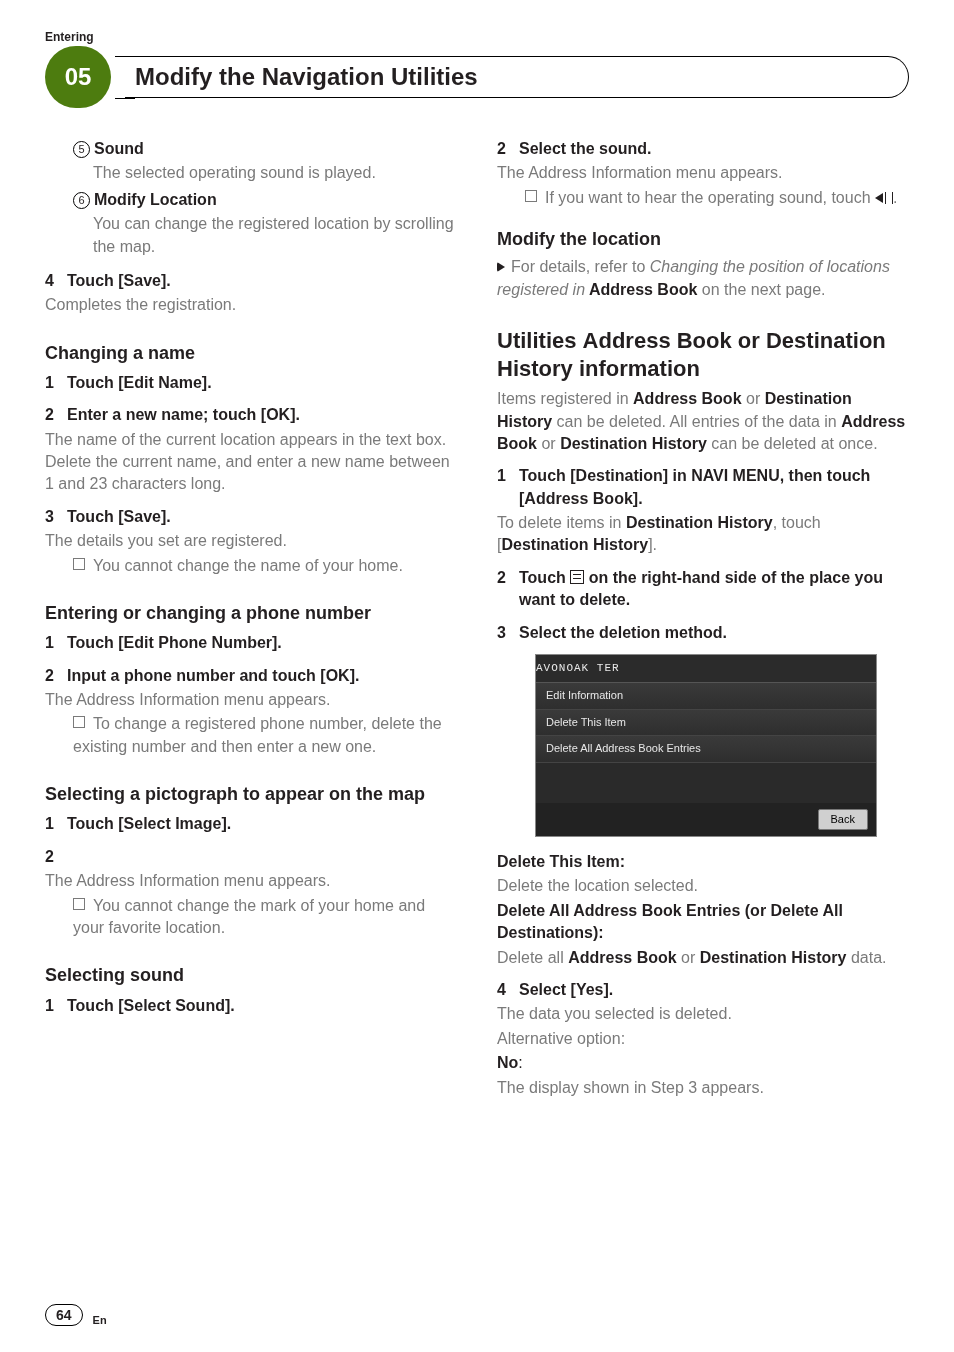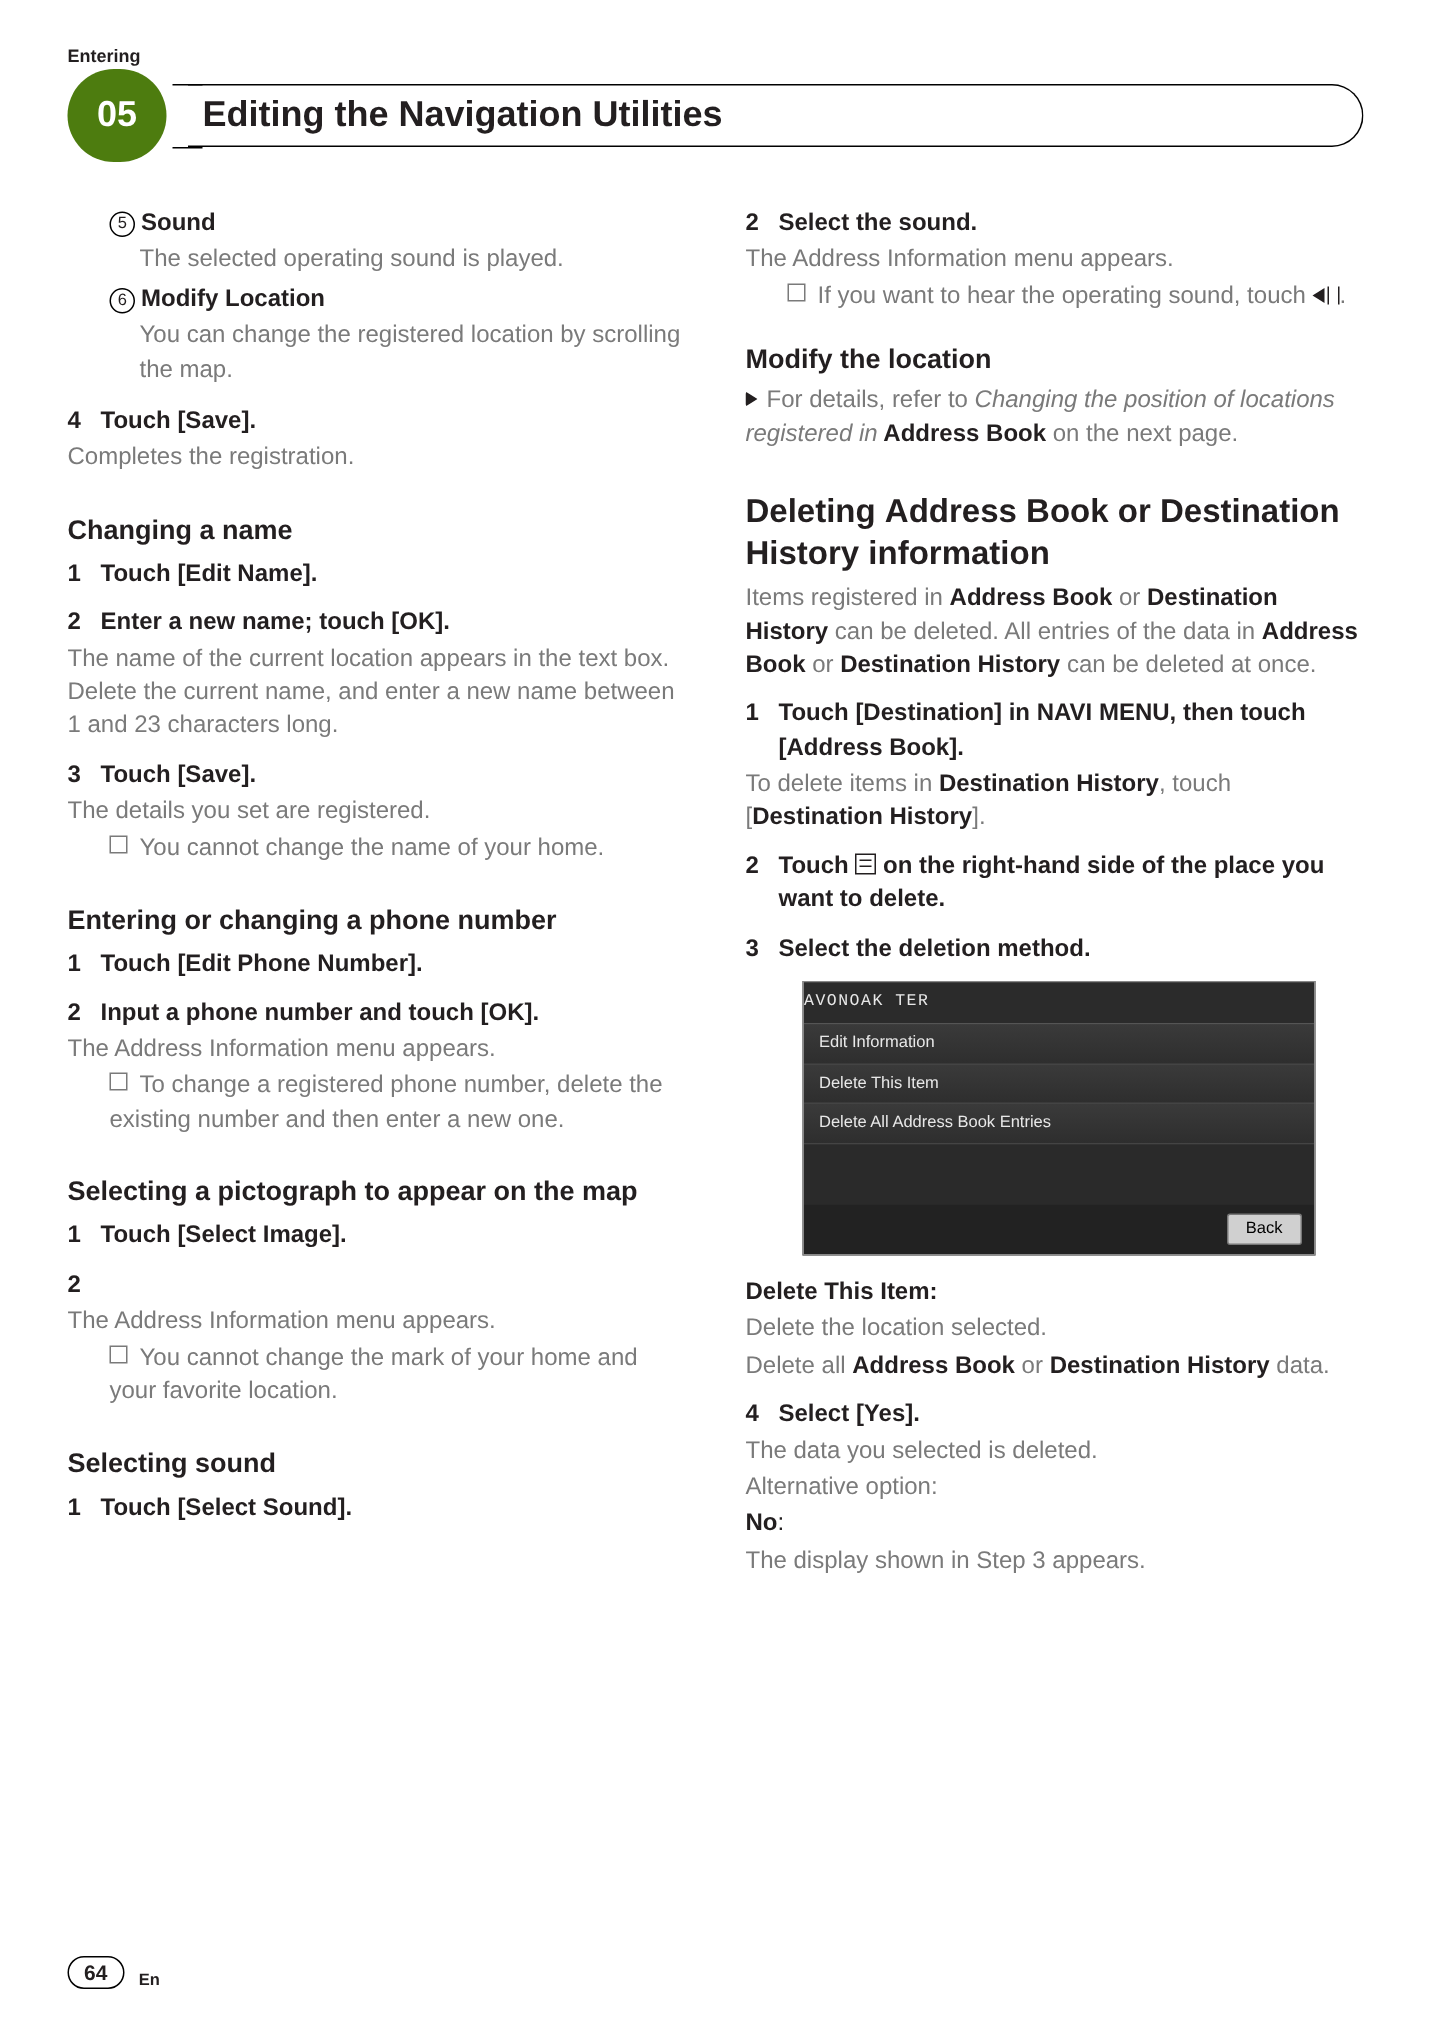--- a/index.html
+++ b/index.html
@@ -196,7 +196,7 @@
   <div class="chapter-row">
     <div class="chapter-pill">05</div>
     <div class="chapter-title-wrap">
-      <div class="chapter-title">Editing the Navigation Utilities</div>
+      <div class="chapter-title">Modify the Navigation Utilities</div>
     </div>
   </div>
 

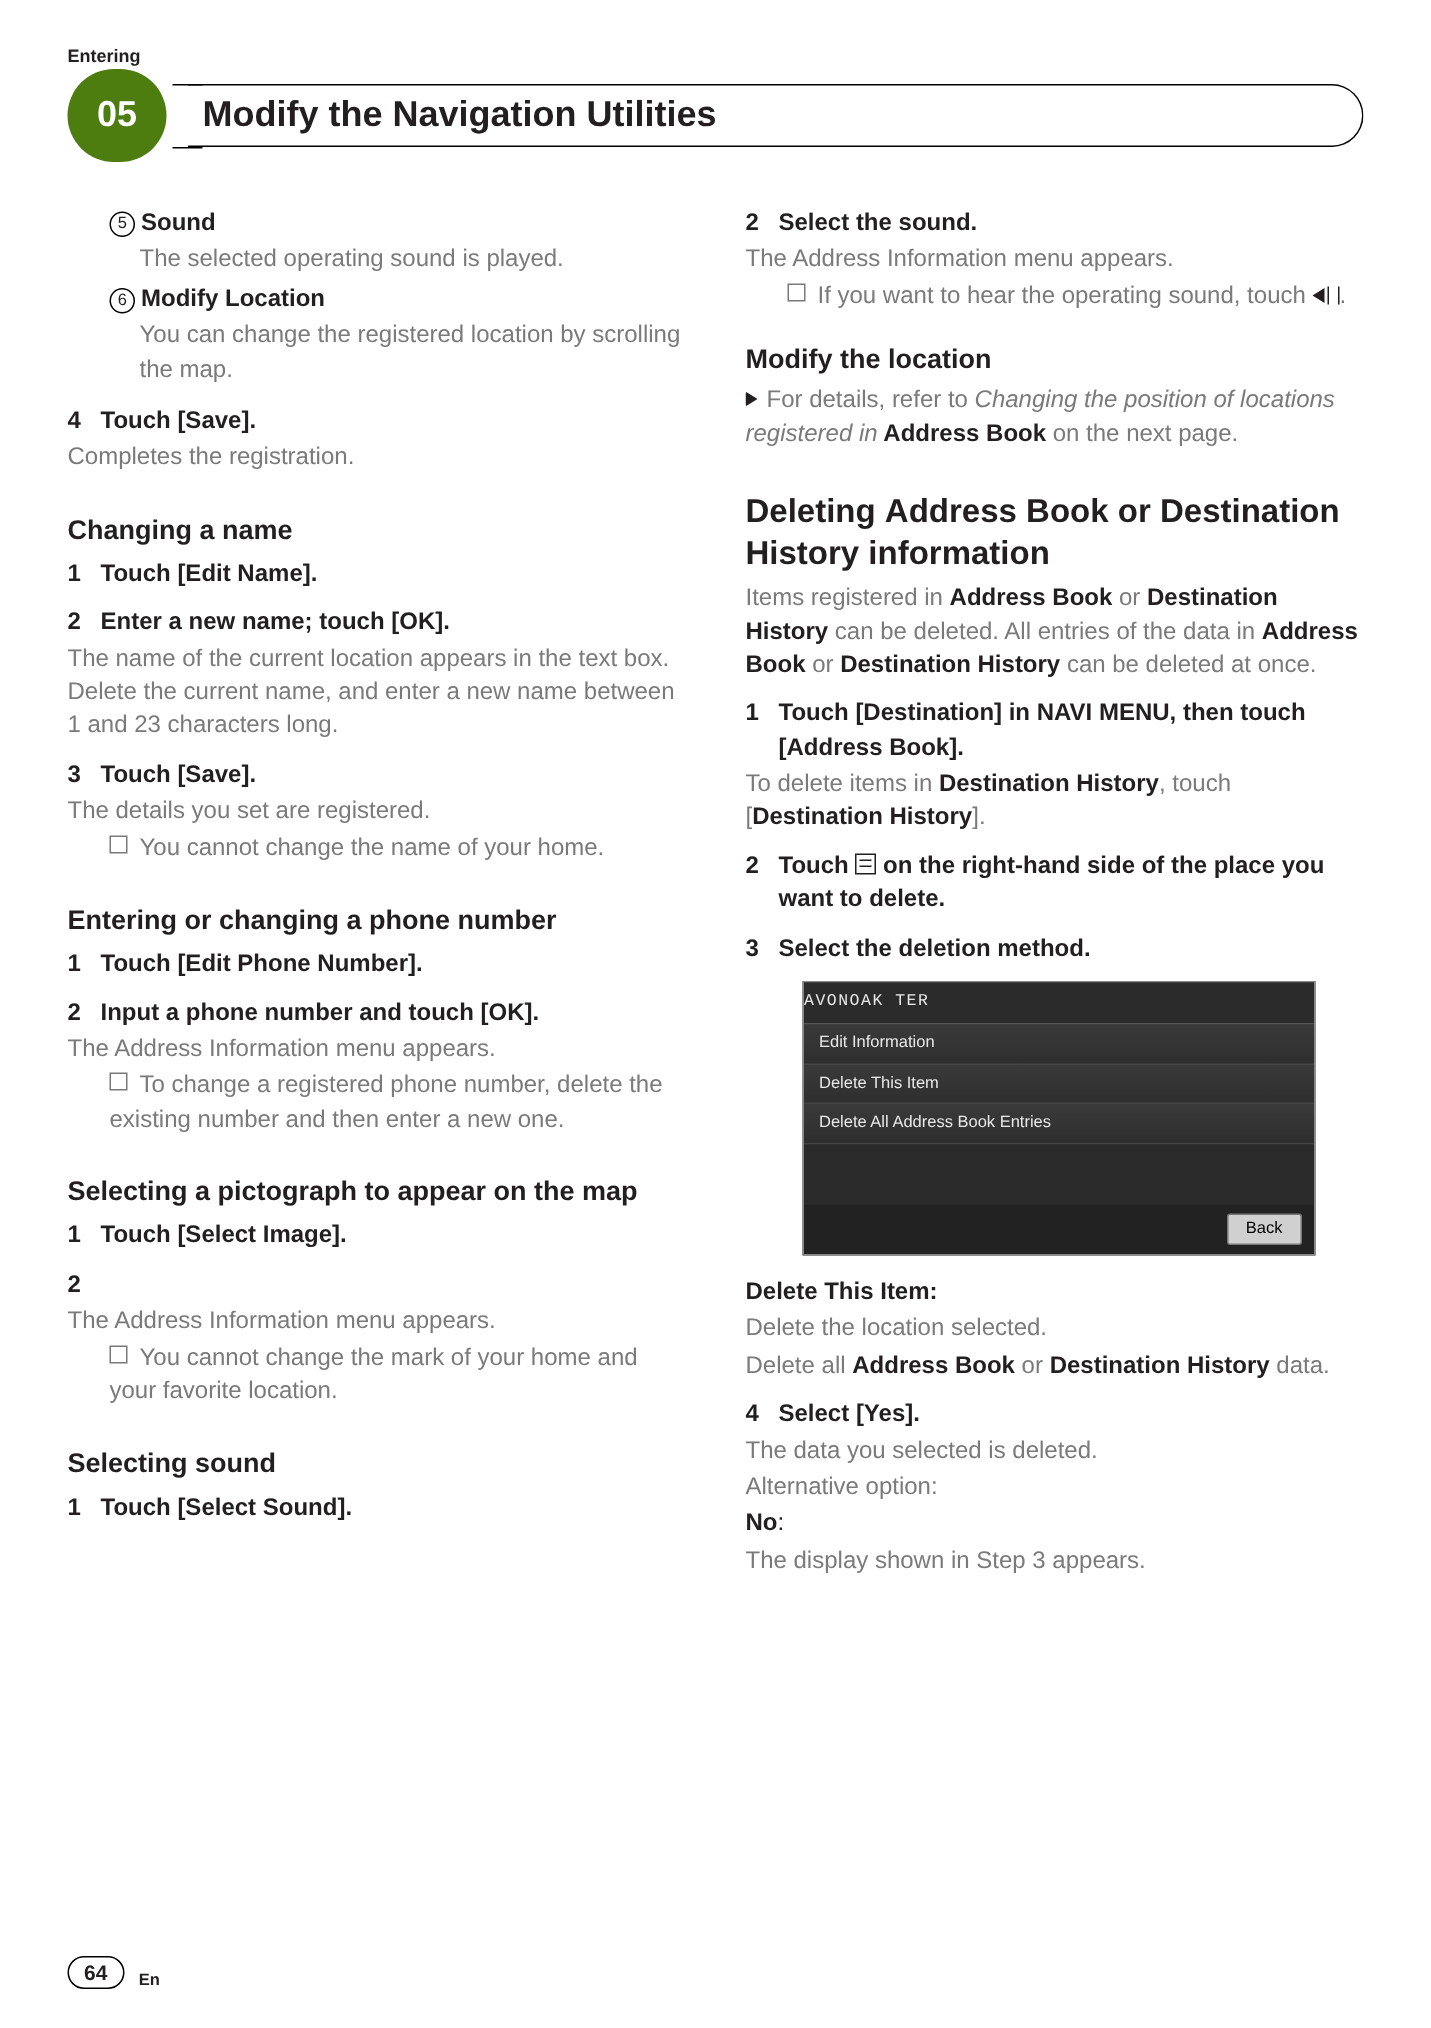--- a/index.html
+++ b/index.html
@@ -286,7 +286,7 @@
       <p class="gray"><span class="arrow-right"></span><span>For details, refer to </span><em>Changing the position of locations registered in</em><span class="bold" style="color:#231f20;"> Address Book</span><span> on the next page.</span></p>
 
       <div class="h2">
-        <span>Deleting </span><span style="font-weight:700;">Address Book</span><span> or </span><span style="font-weight:700;">Destination History</span><span> information</span>
+        <span>Utilities </span><span style="font-weight:700;">Address Book</span><span> or </span><span style="font-weight:700;">Destination History</span><span> information</span>
       </div>
       <p class="gray">
         <span>Items registered in </span><span class="bold" style="color:#231f20;">Address Book</span><span> or </span><span class="bold" style="color:#231f20;">Destination History</span><span> can be deleted. All entries of the data in </span><span class="bold" style="color:#231f20;">Address Book</span><span> or </span><span class="bold" style="color:#231f20;">Destination History</span><span> can be deleted at once.</span>

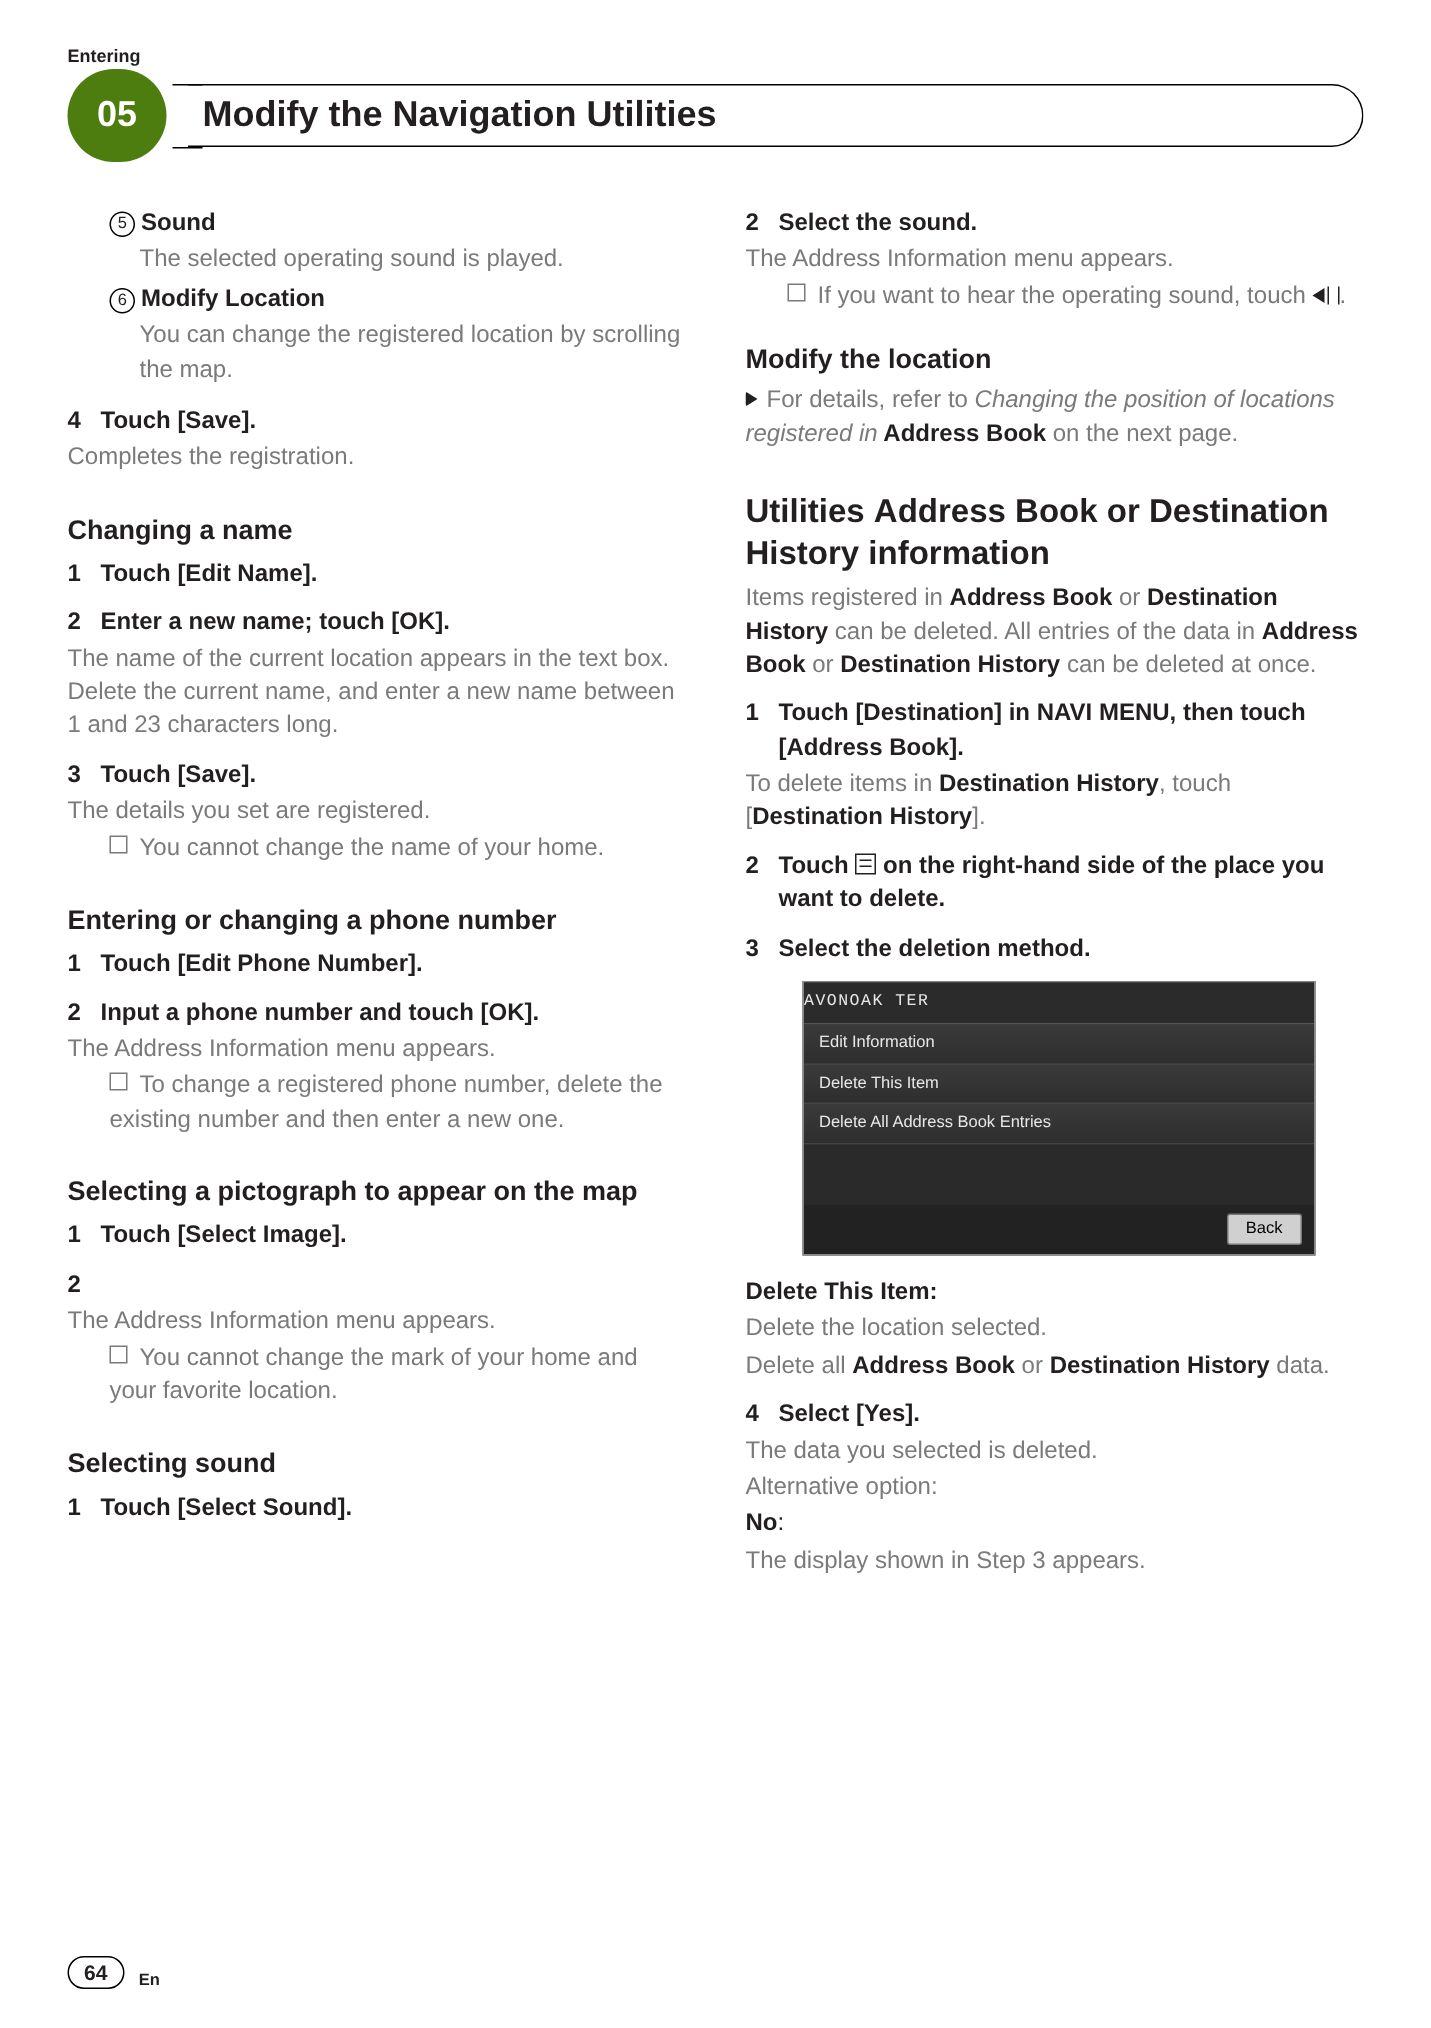--- a/index.html
+++ b/index.html
@@ -326,6 +326,7 @@
 
       <p class="bold">Delete This Item:</p>
       <p class="gray">Delete the location selected.</p>
+      <p class="bold">Delete All Address Book Entries (or Delete All Destinations):</p>
       <p class="gray">
         <span>Delete all </span><span class="bold" style="color:#231f20;">Address Book</span><span> or </span><span class="bold" style="color:#231f20;">Destination History</span><span> data.</span>
       </p>

